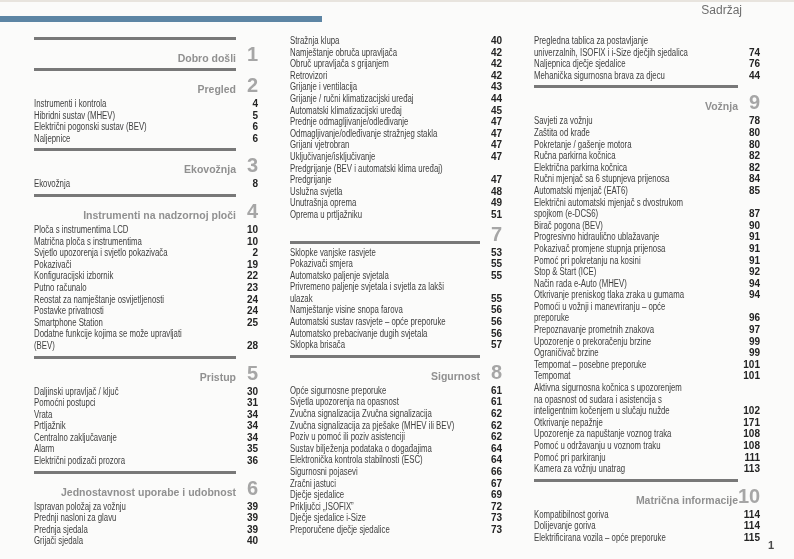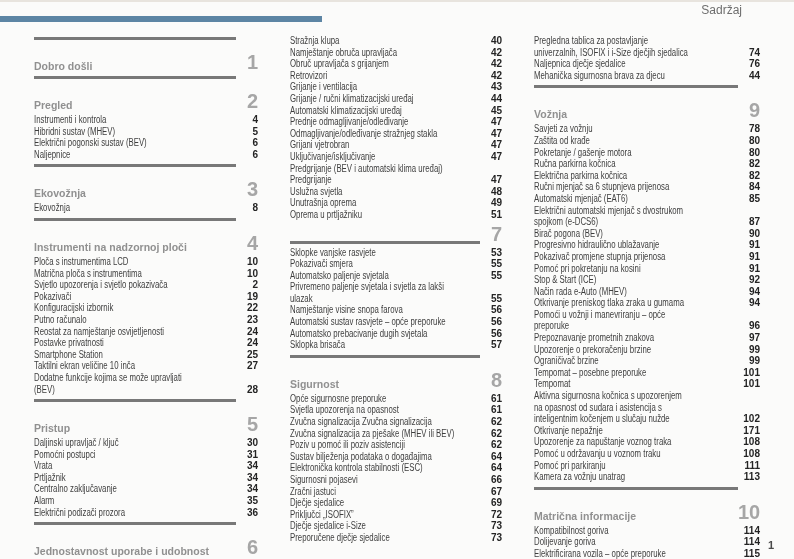--- a/index.html
+++ b/index.html
@@ -37,8 +37,8 @@
   .sec-left{flex:1;min-width:0;}
   .rule{height:3px;background:#787878;}
   .sec-title{
-    text-align:left;font-weight:bold;color:#909090;
-    font-size:10.5px;line-height:12px;padding-top:20px;
+    text-align:right;font-weight:bold;color:#909090;
+    font-size:10.5px;line-height:12px;padding-top:12px;
   }
   .sec-num{
     width:22px;text-align:right;

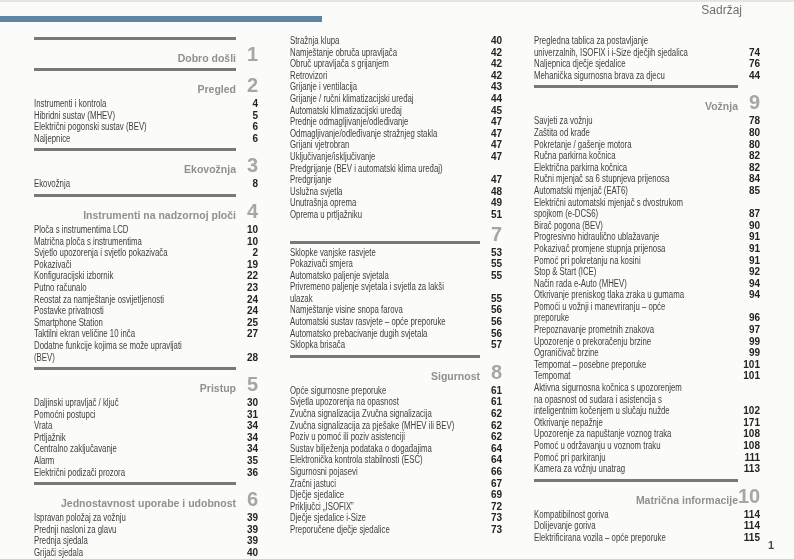--- a/index.html
+++ b/index.html
@@ -184,12 +184,6 @@
         </div>
         <div class="item">
           <span class="lbl">
-            <span class="lbl-in">Taktilni ekran veličine 10 inča</span>
-          </span>
-          <span class="pg">27</span>
-        </div>
-        <div class="item">
-          <span class="lbl">
             <span class="lbl-in">Dodatne funkcije kojima se može upravljati
 (BEV)</span>
           </span>

